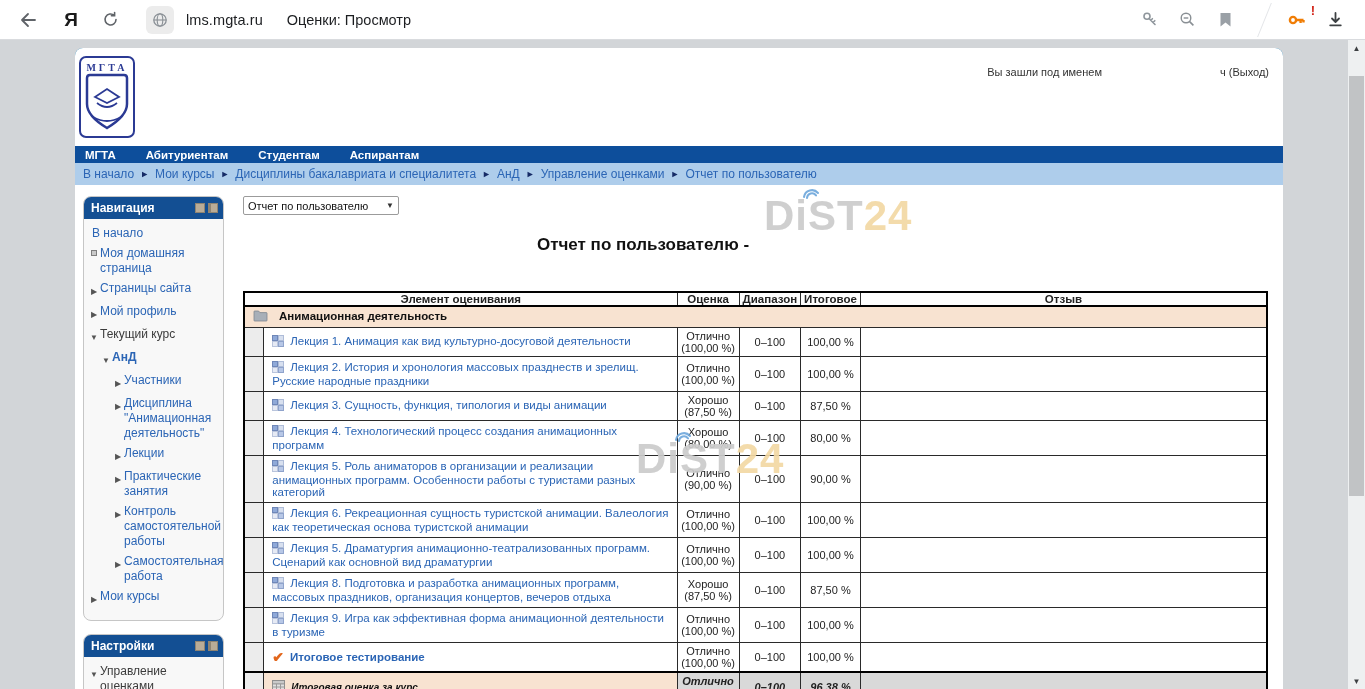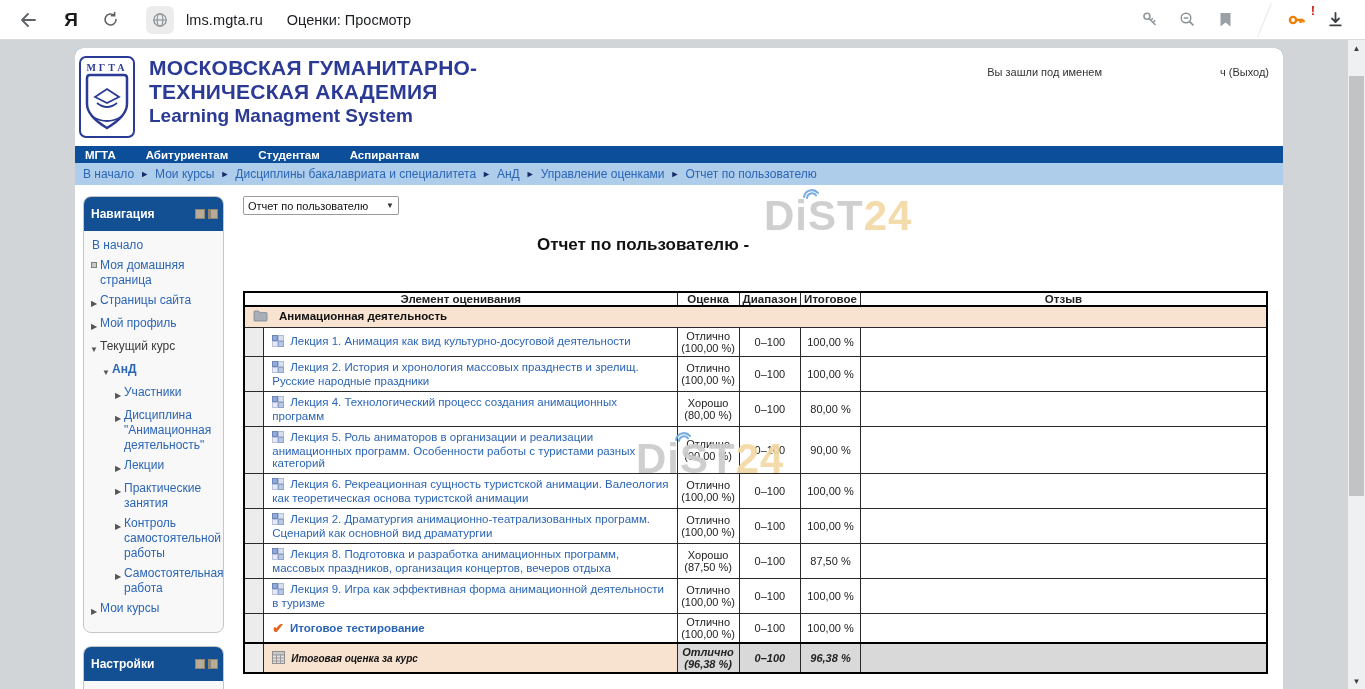--- a/index.html
+++ b/index.html
@@ -174,11 +174,6 @@
           <path d="M8 44 q14 8 28 0" fill="none" stroke="#2b3a94" stroke-width="1.8"></path>
         </svg>
       </div>
-      <div class="site-title">
-        <div class="l1">МОСКОВСКАЯ ГУМАНИТАРНО-</div>
-        <div class="l2">ТЕХНИЧЕСКАЯ АКАДЕМИЯ</div>
-        <div class="l3">Learning Managment System</div>
-      </div>
       <div class="login-line">
         <span>Вы зашли под именем</span><span class="login-gap"></span><span>ч (Выход)</span>
       </div>

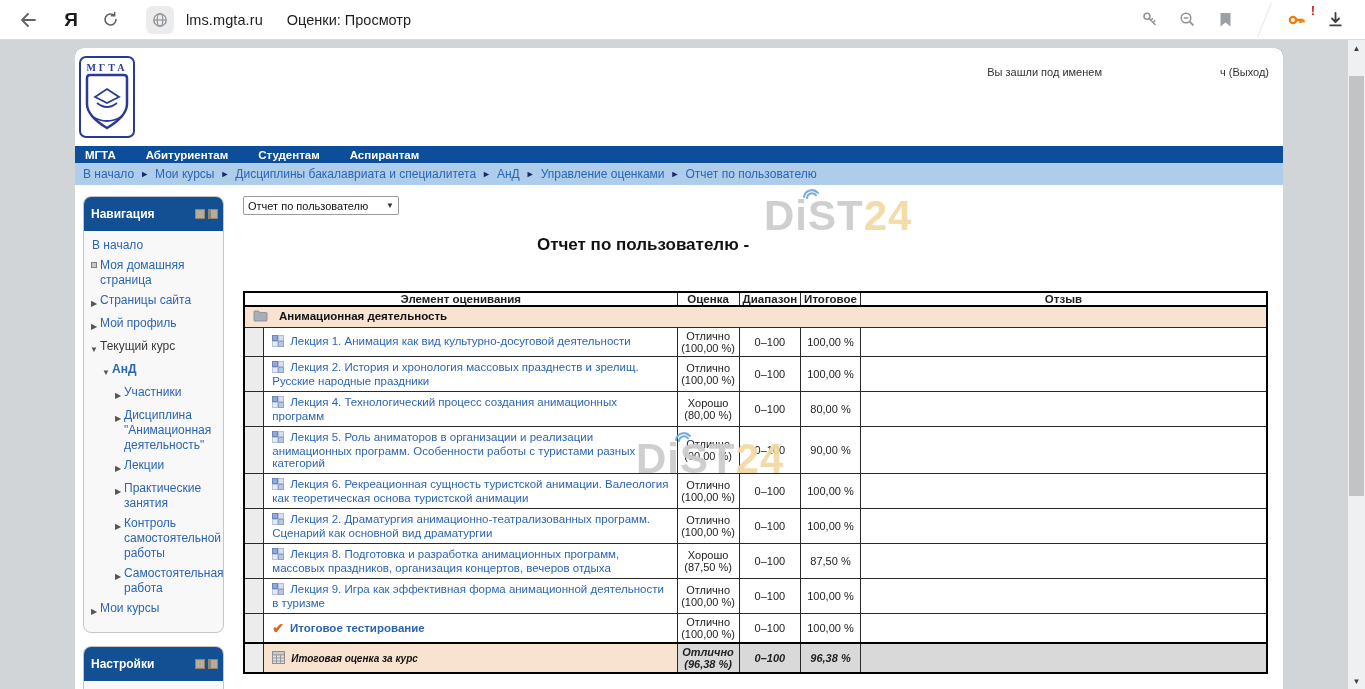--- a/index.html
+++ b/index.html
@@ -51,7 +51,7 @@
   
   .sidebar { width:149px; padding:11px 0 0 8px; flex:none; }
   .block { width:141px; border:1px solid #c6c6c6; border-radius:8px; background:#f8f8f8; margin-bottom:13px; overflow:hidden; }
-  .block-header { height:34px; background:#134f93; display:flex; align-items:center; padding:0 5px 0 7px; }
+  .block-header { height:22px; background:#134f93; display:flex; align-items:center; padding:0 5px 0 7px; }
   .block-header .bh-title { color:#fff; font-weight:bold; font-size:12px; flex:1; }
   .bh-ctrl { display:inline-block; width:10px; height:10px; margin-left:3px; cursor:pointer; }
   .bh-ctrl.min { background:#b9ac97; border:1px solid #8f8472; }

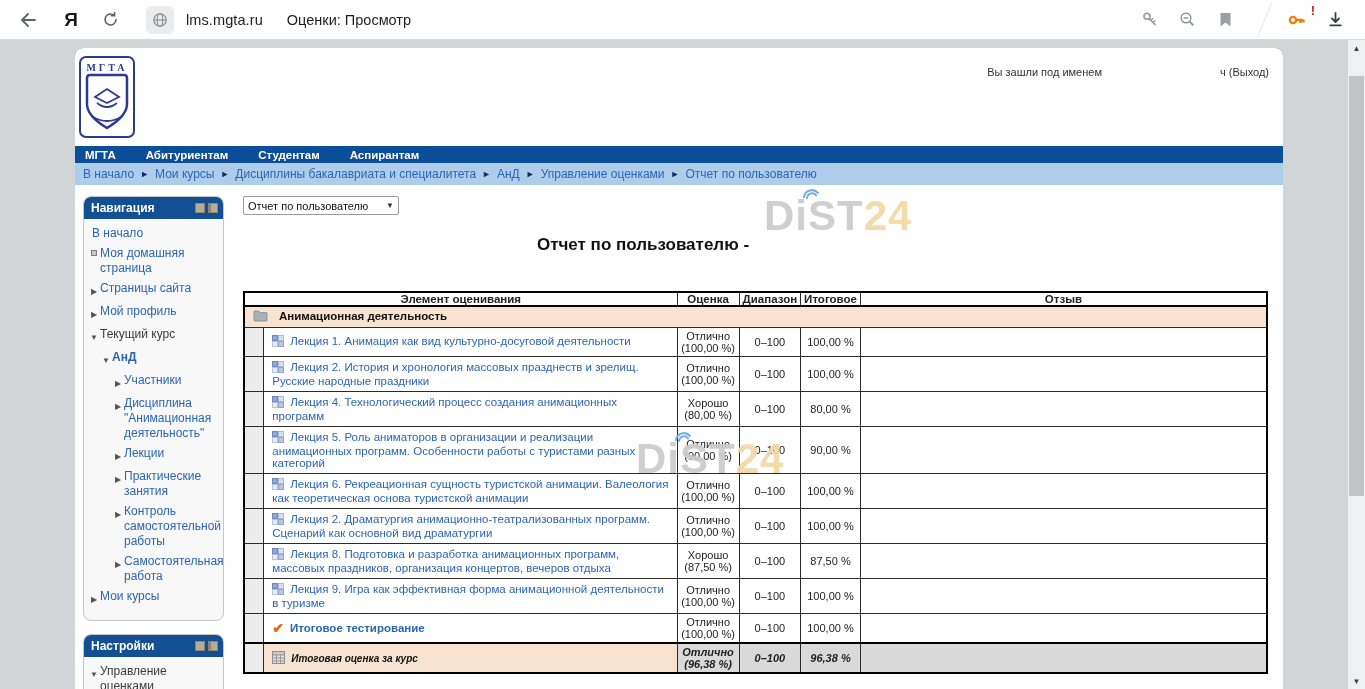--- a/index.html
+++ b/index.html
@@ -371,6 +371,19 @@
                         <rect x="6.5" y="0.5" width="5" height="5" fill="#d8e0ef" stroke="#aebcd8"></rect>
                         <rect x="0.5" y="6.5" width="5" height="5" fill="#e6eaf4" stroke="#b9c4dc"></rect>
                         <rect x="6.5" y="6.5" width="5" height="5" fill="#b7c7e6" stroke="#8fa3cb"></rect>
+                      </svg></span><a class="">Лекция 3. Сущность, функция, типология и виды анимации</a></td>
+                  <td class="val">Хорошо (87,50 %)</td>
+                  <td class="val">0–100</td>
+                  <td class="val">87,50 %</td>
+                  <td class="feedback"></td>
+                </tr>
+                <tr>
+                  <td class="indent"></td>
+                  <td class="item-name"><span class="icell"><svg width="12" height="12" viewBox="0 0 12 12">
+                        <rect x="0.5" y="0.5" width="5" height="5" fill="#8fa9d8" stroke="#6f87b8"></rect>
+                        <rect x="6.5" y="0.5" width="5" height="5" fill="#d8e0ef" stroke="#aebcd8"></rect>
+                        <rect x="0.5" y="6.5" width="5" height="5" fill="#e6eaf4" stroke="#b9c4dc"></rect>
+                        <rect x="6.5" y="6.5" width="5" height="5" fill="#b7c7e6" stroke="#8fa3cb"></rect>
                       </svg></span><a class="">Лекция 4. Технологический процесс создания анимационных программ</a></td>
                   <td class="val">Хорошо (80,00 %)</td>
                   <td class="val">0–100</td>

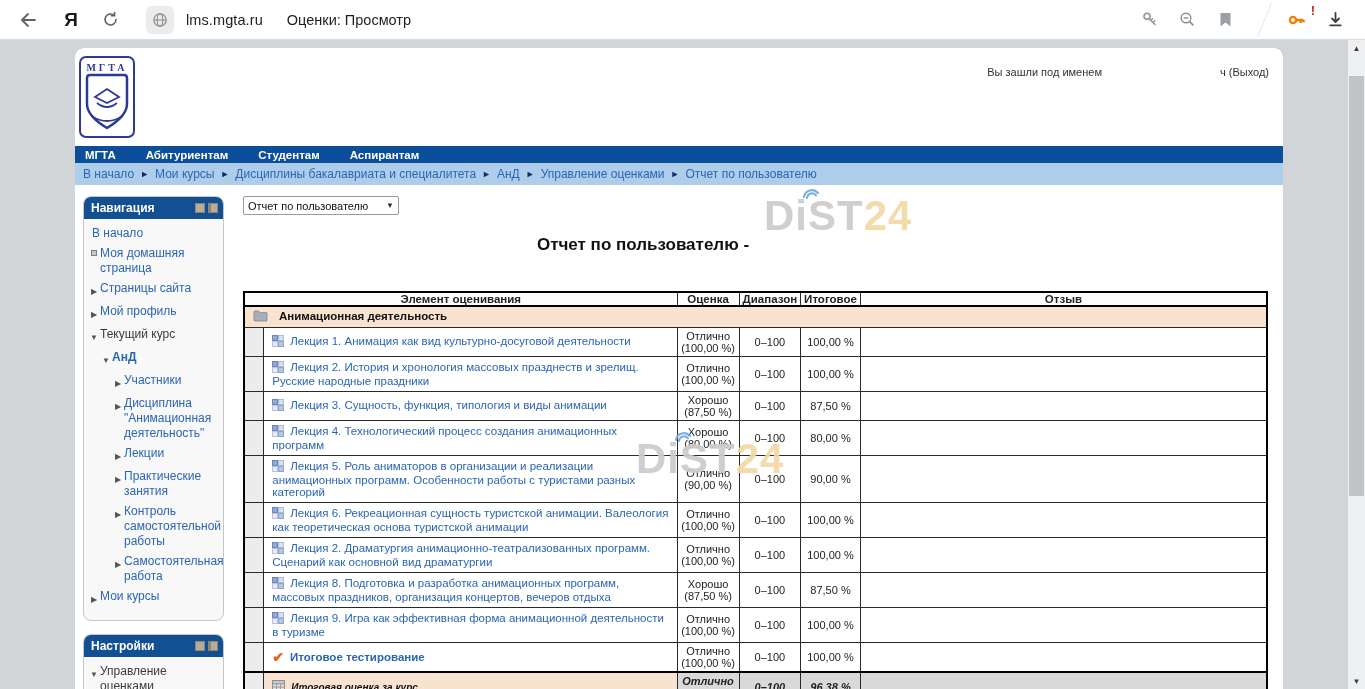--- a/index.html
+++ b/index.html
@@ -423,7 +423,7 @@
                         <rect x="6.5" y="0.5" width="5" height="5" fill="#d8e0ef" stroke="#aebcd8"></rect>
                         <rect x="0.5" y="6.5" width="5" height="5" fill="#e6eaf4" stroke="#b9c4dc"></rect>
                         <rect x="6.5" y="6.5" width="5" height="5" fill="#b7c7e6" stroke="#8fa3cb"></rect>
-                      </svg></span><a class="">Лекция 2. Драматургия анимационно-театрализованных программ. Сценарий как основной вид драматургии</a></td>
+                      </svg></span><a class="">Лекция 5. Драматургия анимационно-театрализованных программ. Сценарий как основной вид драматургии</a></td>
                   <td class="val">Отлично (100,00 %)</td>
                   <td class="val">0–100</td>
                   <td class="val">100,00 %</td>

